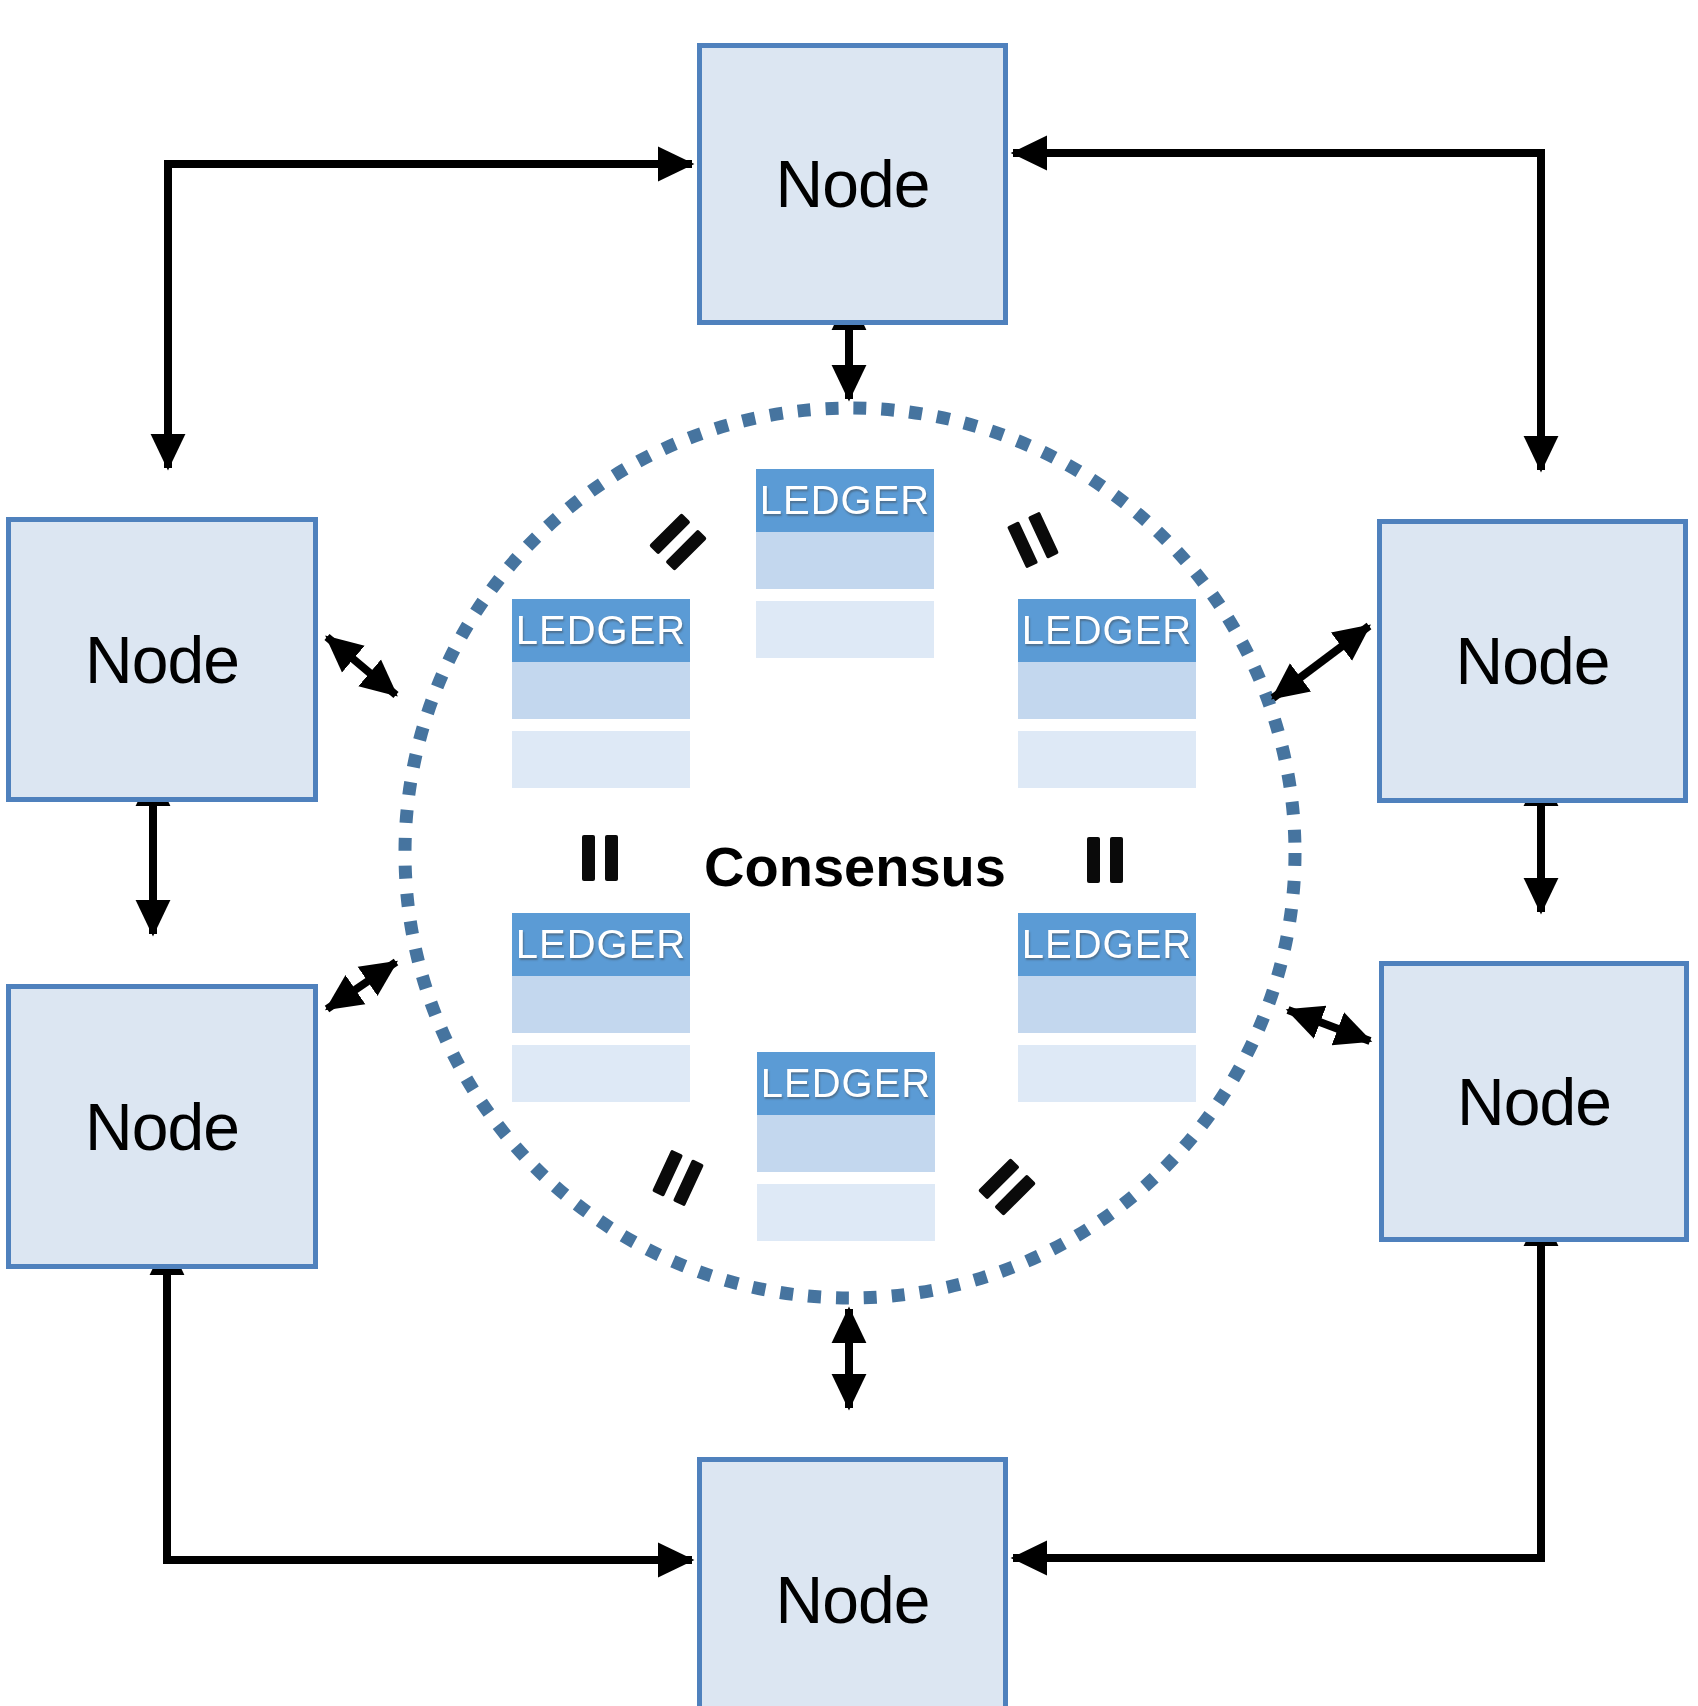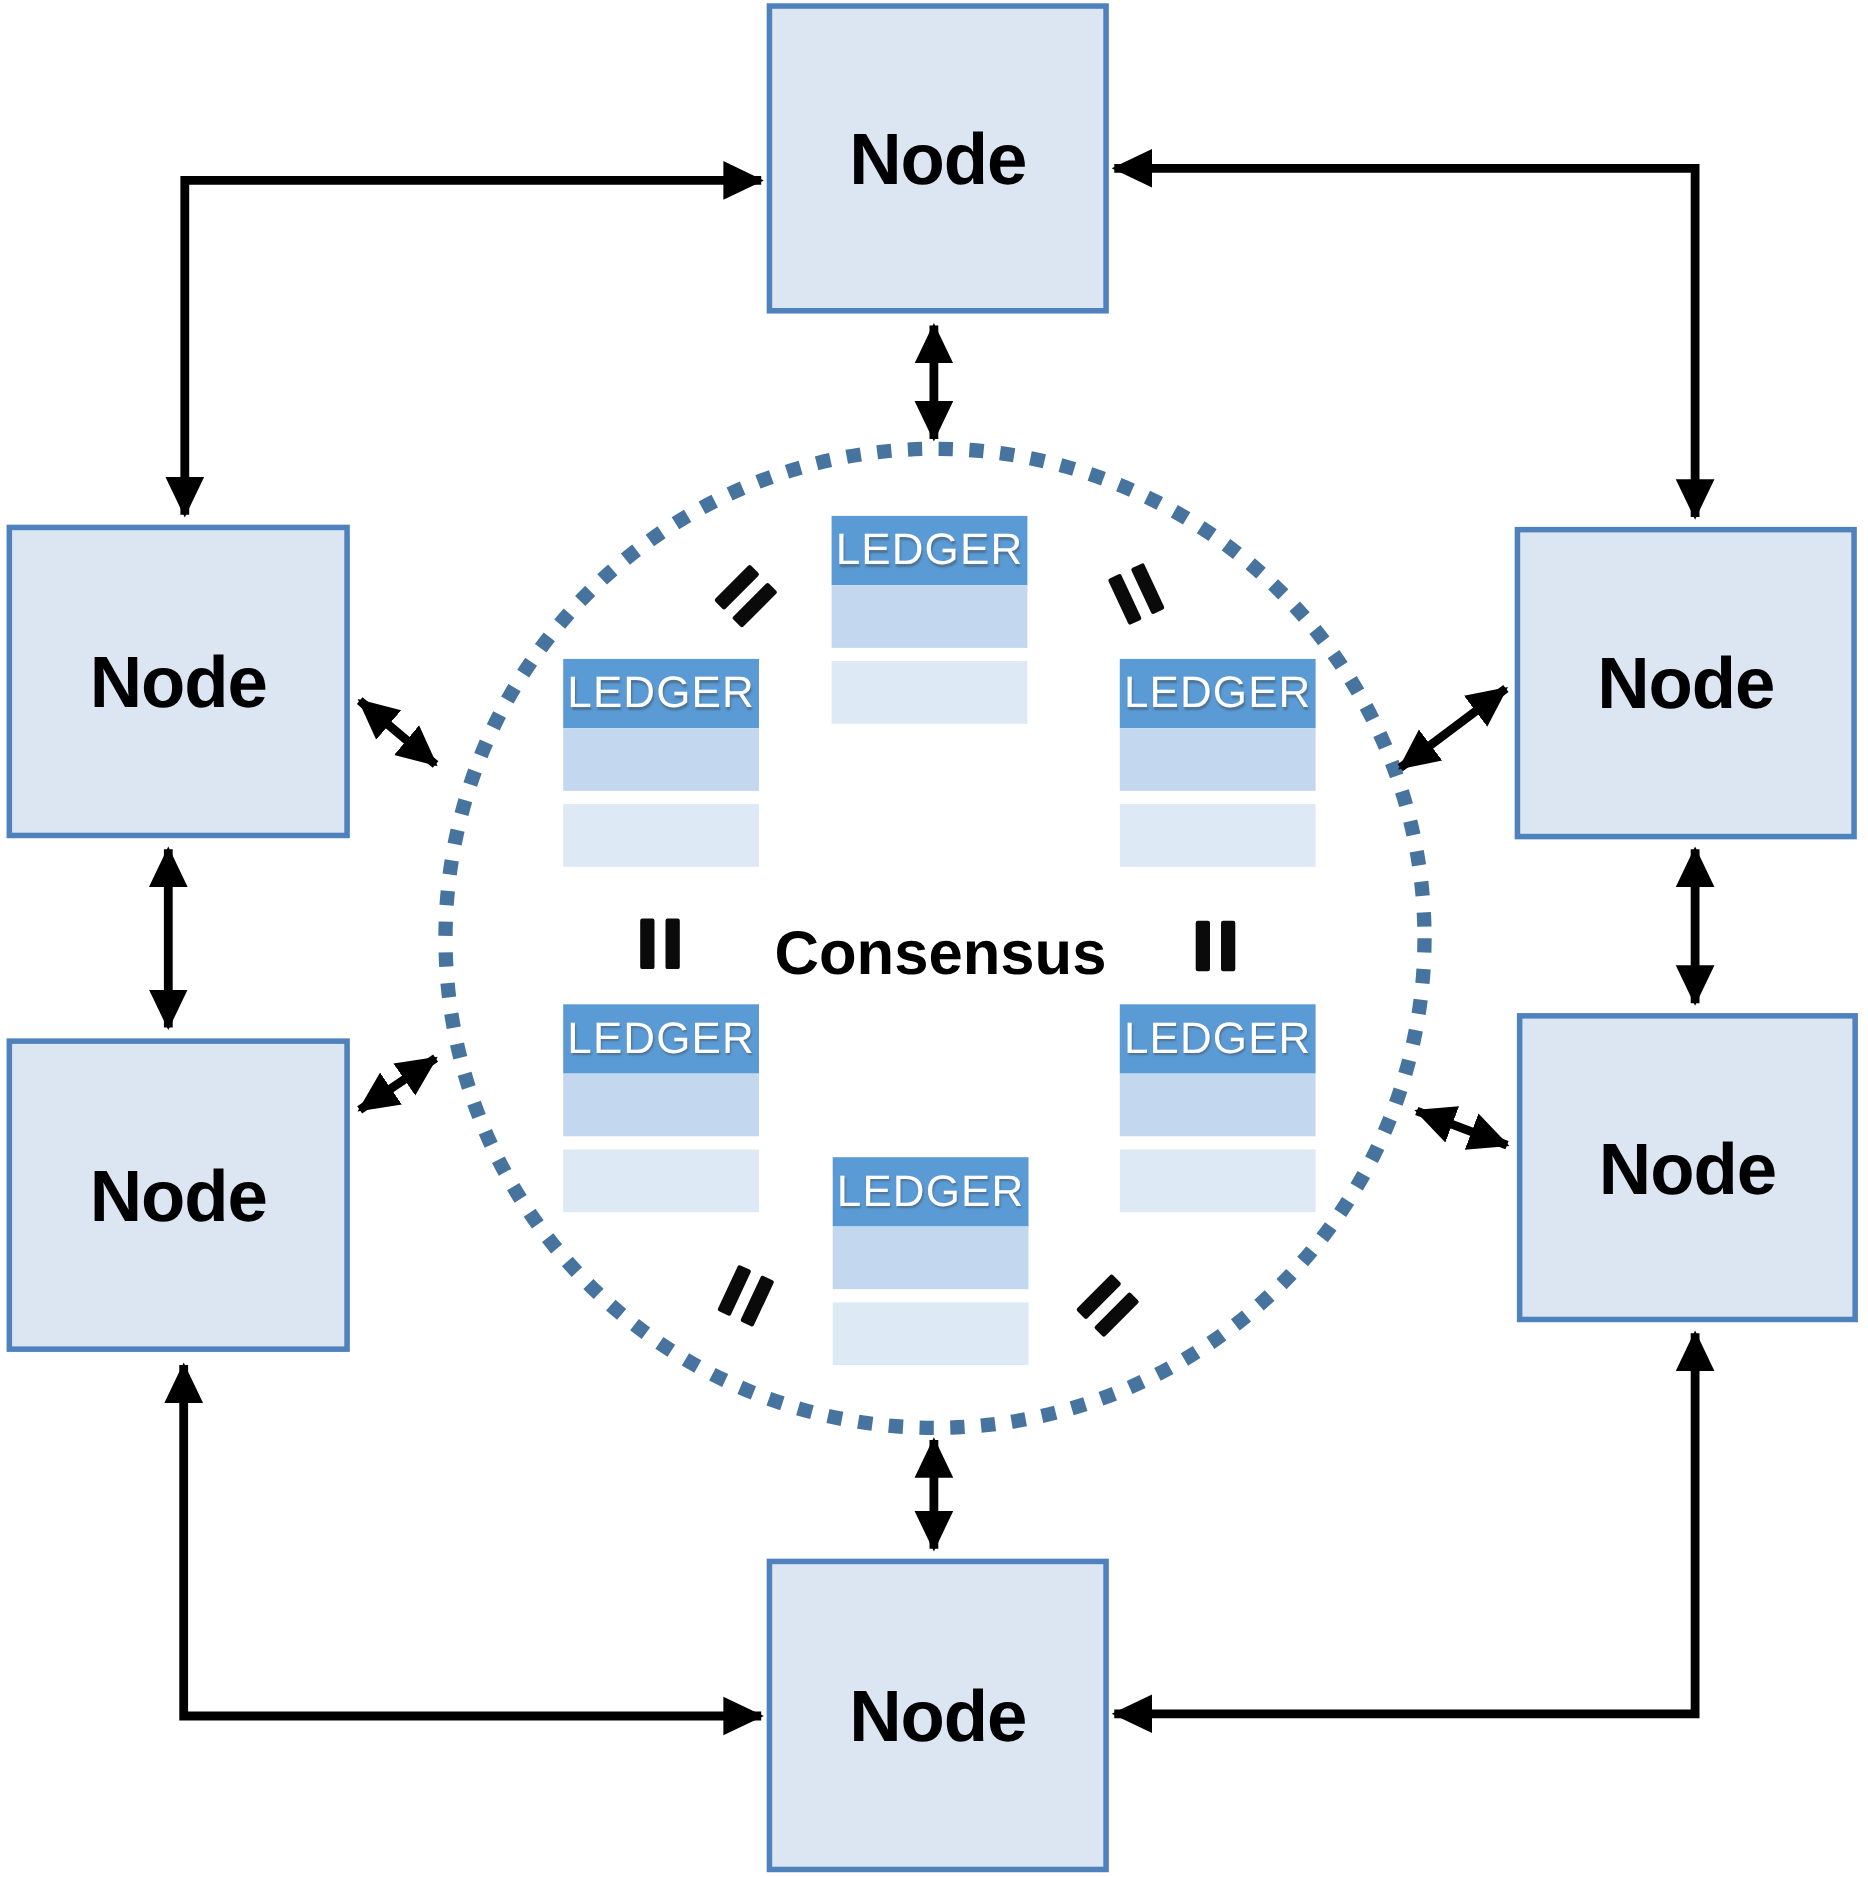--- a/index.html
+++ b/index.html
@@ -11,7 +11,7 @@
   .node{
     position:absolute;box-sizing:border-box;background:#dce6f2;border:5px solid #4f81bd;
     display:flex;align-items:center;justify-content:center;
-    font-weight:bold;font-size:66px;letter-spacing:-1px;color:#000000;
+    font-weight:normal;font-size:66px;letter-spacing:-1px;color:#000000;margin-top:40px;
   }
   .ledger{position:absolute;width:178px;}
   .ledger-header{

